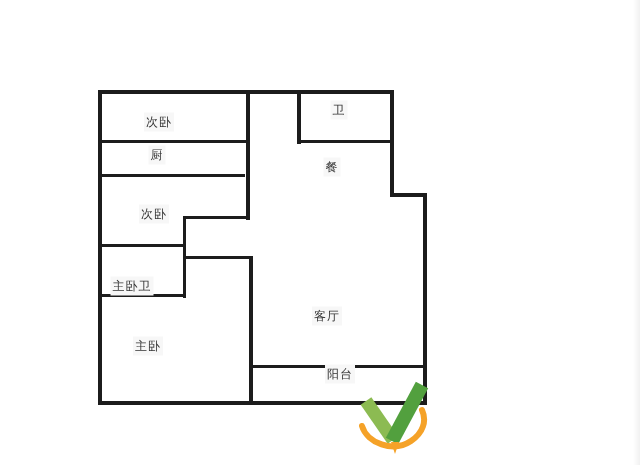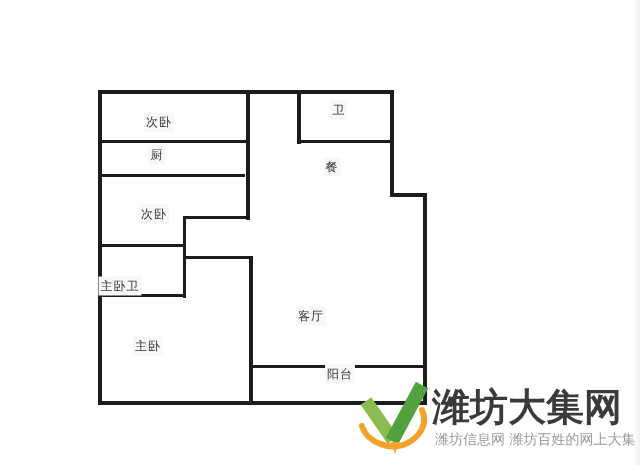--- a/index.html
+++ b/index.html
@@ -107,7 +107,7 @@
   <div class="room-label" style="left:159px;top:122px">次卧</div>
   <div class="room-label" style="left:157px;top:155px">厨</div>
   <div class="room-label" style="left:154px;top:214px">次卧</div>
-  <div class="room-label" style="left:120px;top:286px">主卧卫</div>
+  <div class="room-label" style="left:132px;top:286px">主卧卫</div>
   <div class="room-label" style="left:148px;top:346px">主卧</div>
   <div class="room-label" style="left:339px;top:110px">卫</div>
   <div class="room-label" style="left:332px;top:167px">餐</div>

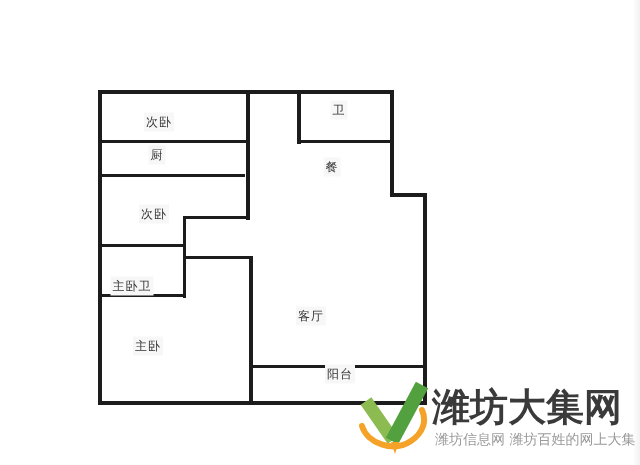--- a/index.html
+++ b/index.html
@@ -111,7 +111,7 @@
   <div class="room-label" style="left:148px;top:346px">主卧</div>
   <div class="room-label" style="left:339px;top:110px">卫</div>
   <div class="room-label" style="left:332px;top:167px">餐</div>
-  <div class="room-label" style="left:311px;top:316px">客厅</div>
+  <div class="room-label" style="left:327px;top:316px">客厅</div>
   <div class="room-label" style="left:340px;top:374px">阳台</div>
 
   <div class="logo">

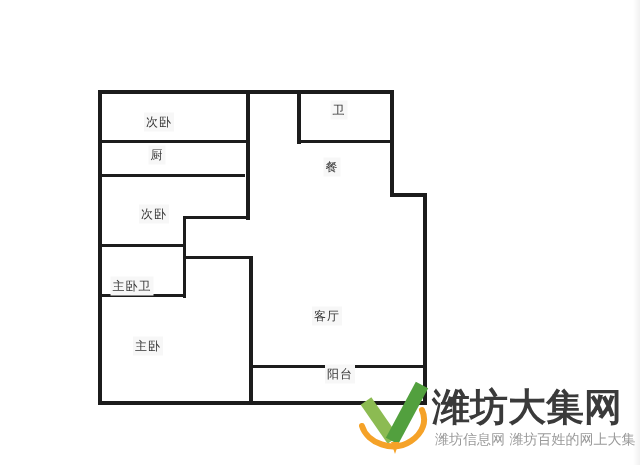--- a/index.html
+++ b/index.html
@@ -121,7 +121,6 @@
       <path d="M3 47 C8 64 34 74 52 62 C64 54 68 42 63 31" fill="none" stroke-width="6" stroke-linecap="round" stroke="#f5a228"></path>
       <path d="M32 63 L40 63 L36 75 Z" fill="#f5a228"></path>
     </svg>
-    <div class="logo-title">潍坊大集网</div>
     <div class="logo-tagline">潍坊信息网 潍坊百姓的网上大集</div>
   </div>
 

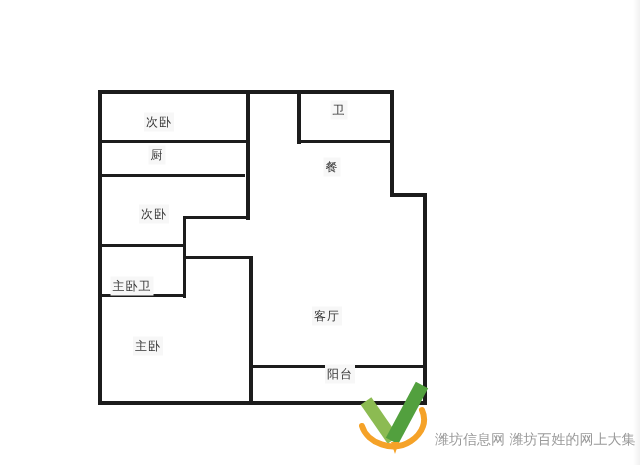--- a/index.html
+++ b/index.html
@@ -121,7 +121,6 @@
       <path d="M3 47 C8 64 34 74 52 62 C64 54 68 42 63 31" fill="none" stroke-width="6" stroke-linecap="round" stroke="#f5a228"></path>
       <path d="M32 63 L40 63 L36 75 Z" fill="#f5a228"></path>
     </svg>
-    <div class="logo-tagline">潍坊信息网 潍坊百姓的网上大集</div>
   </div>
 
   <div class="edge-strip"></div>

